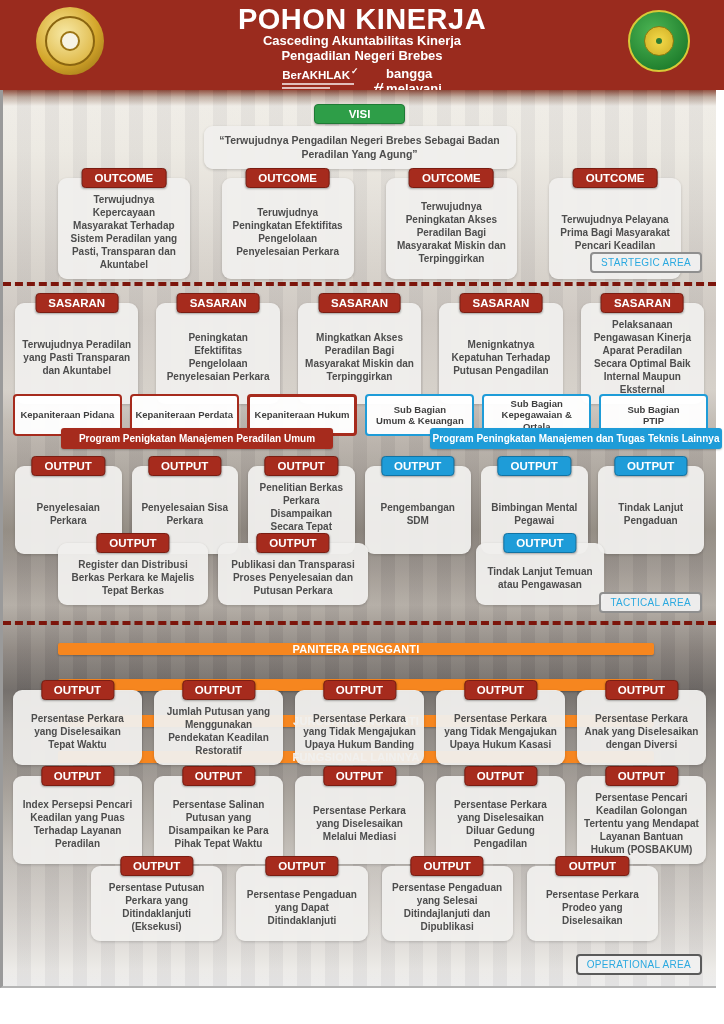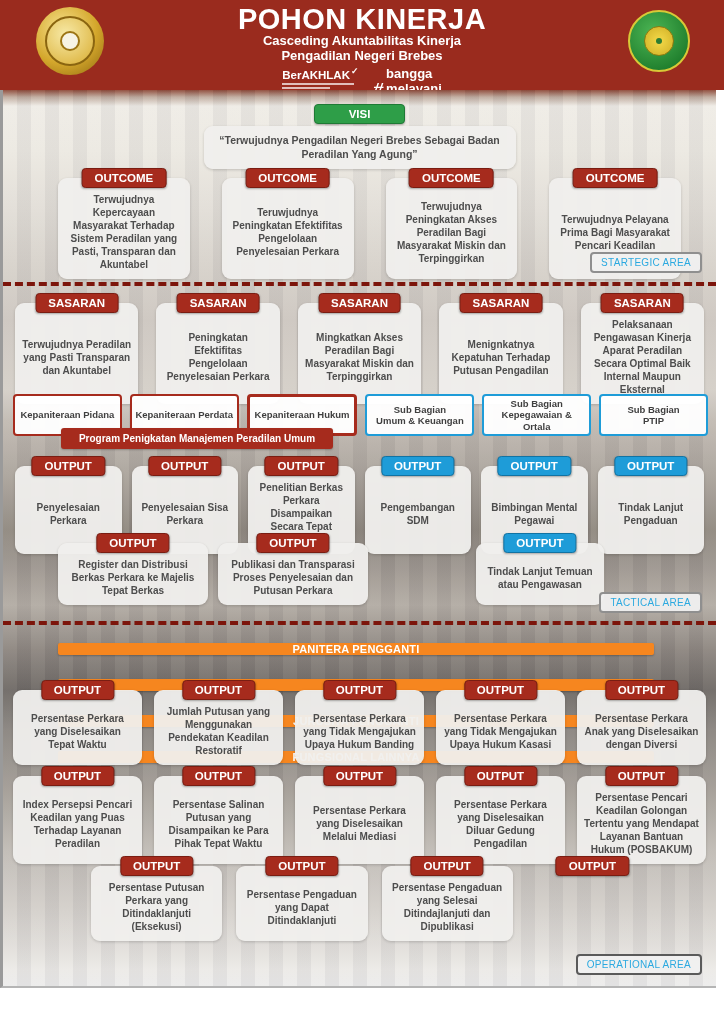--- a/index.html
+++ b/index.html
@@ -196,6 +196,7 @@
       </div>
 
     <div class="bar red">Program Penigkatan Manajemen Peradilan Umum</div>
+    <div class="bar blue">Program Peningkatan Manajemen dan Tugas Teknis Lainnya</div>
 
     <div class="crow row-out1">
         <div class="card red">

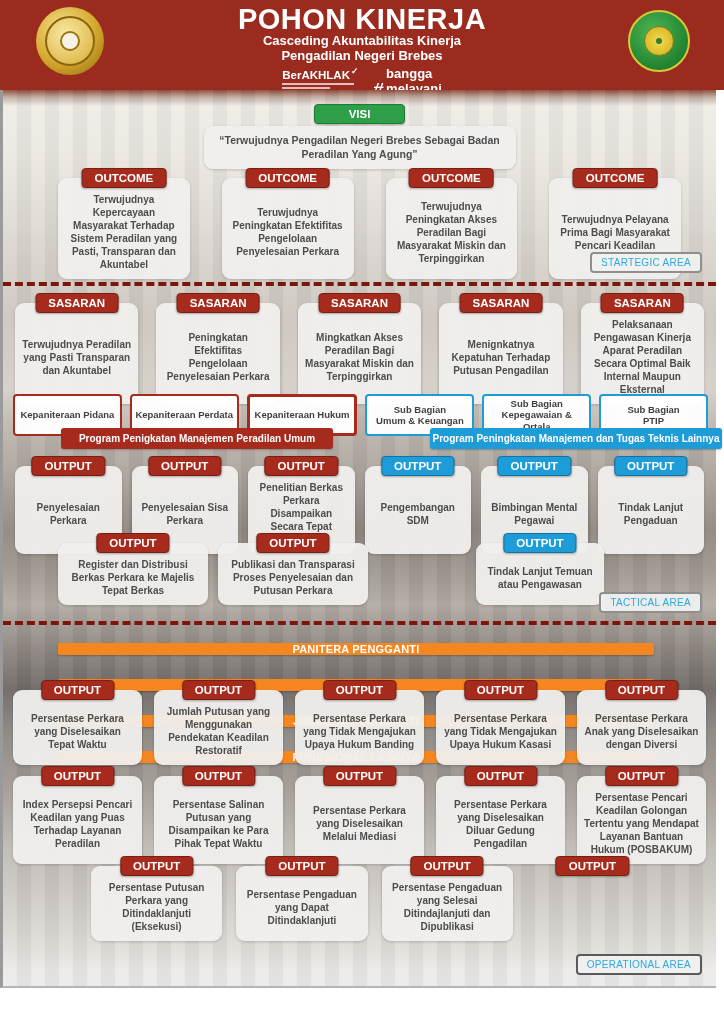--- a/index.html
+++ b/index.html
@@ -308,6 +308,7 @@
         </div>
         <div class="card red">
           <div class="pill red">OUTPUT</div>
+          <div class="cbox">Persentase Perkara Prodeo yang Diselesaikan</div>
         </div>
       </div>
 

